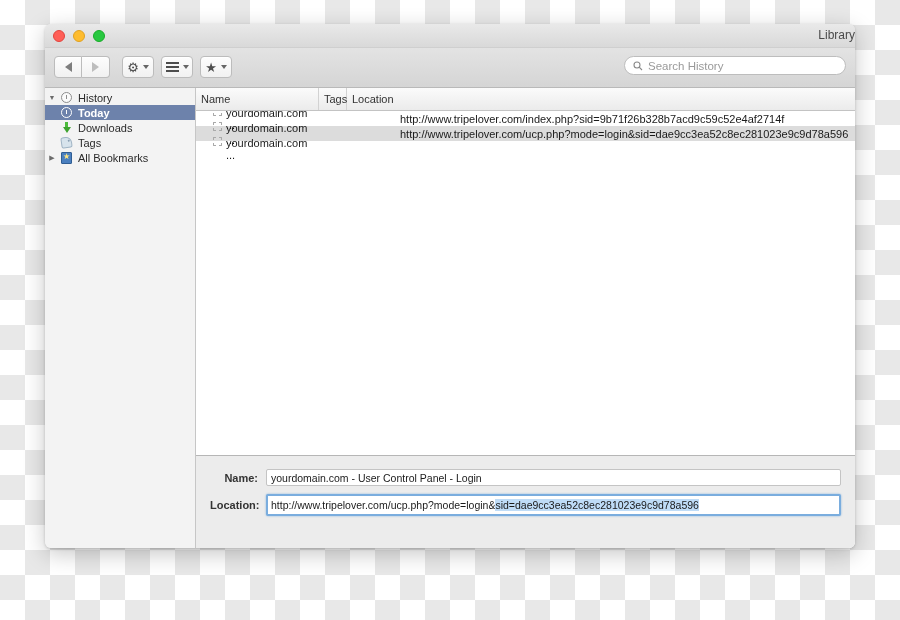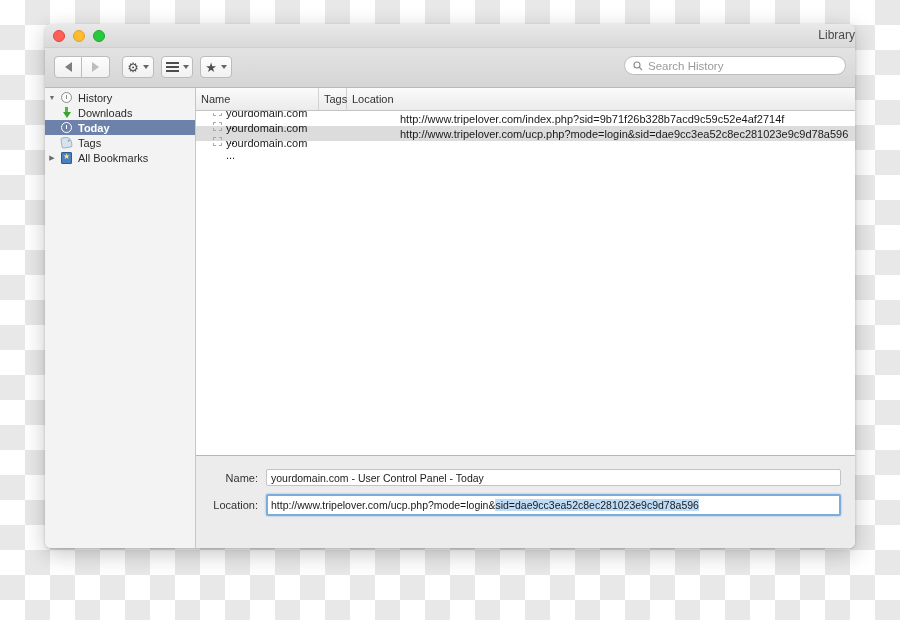--- a/index.html
+++ b/index.html
@@ -248,6 +248,13 @@
         <span class="slabel">History</span>
       </div>
 
+      <div class="srow selected" style="padding-left:14px;">
+        <span class="ico">
+            <span class="ico-clock"></span>
+          </span>
+        <span class="slabel">Today</span>
+      </div>
+
       <div class="srow" style="padding-left:14px;">
         <span class="ico">
             <span class="ico-dl">
@@ -255,13 +262,6 @@
             </span>
           </span>
         <span class="slabel">Downloads</span>
-      </div>
-
-      <div class="srow selected" style="padding-left:14px;">
-        <span class="ico">
-            <span class="ico-clock"></span>
-          </span>
-        <span class="slabel">Today</span>
       </div>
 
       <div class="srow" style="padding-left:14px;">

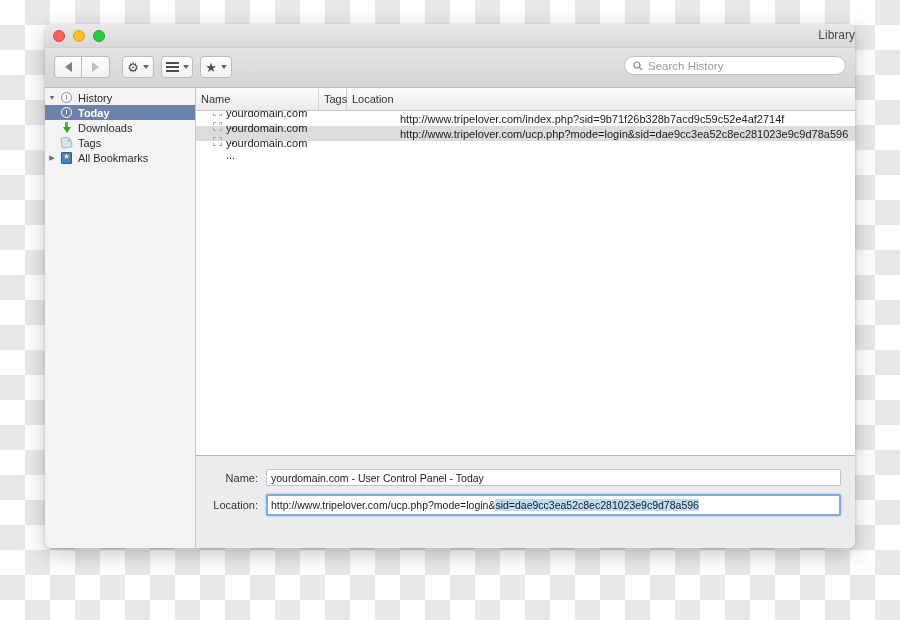--- a/index.html
+++ b/index.html
@@ -155,7 +155,7 @@
   .frow { display: flex; align-items: center; margin-bottom: 8px; }
   .flabel {
     width: 56px; flex: none; text-align: right; padding-right: 8px;
-    font-size: 11px; font-weight: normal; color: #333;
+    font-size: 11px; font-weight: bold; color: #333;
   }
   .fieldbox {
     flex: 1; height: 17px; background: #fff; border: 1px solid #c4c4c4;

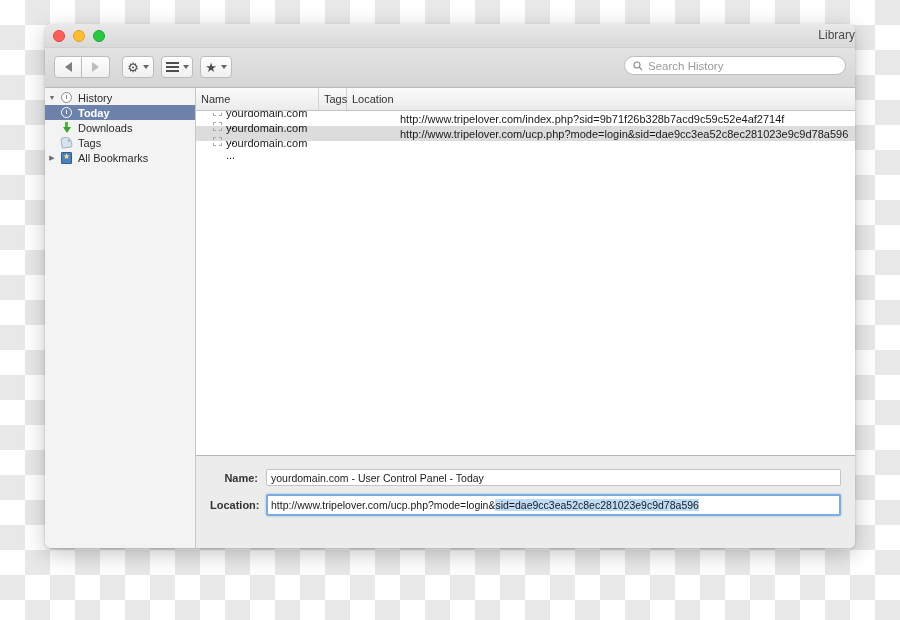--- a/index.html
+++ b/index.html
@@ -324,7 +324,7 @@
         <div class="frow">
           <div class="flabel">Name:</div>
           <div class="fieldbox">
-            <span>yourdomain.com - User Control Panel - Today</span>
+            <span>yourdomain.com - User Control Panel - Login</span>
           </div>
         </div>
 

